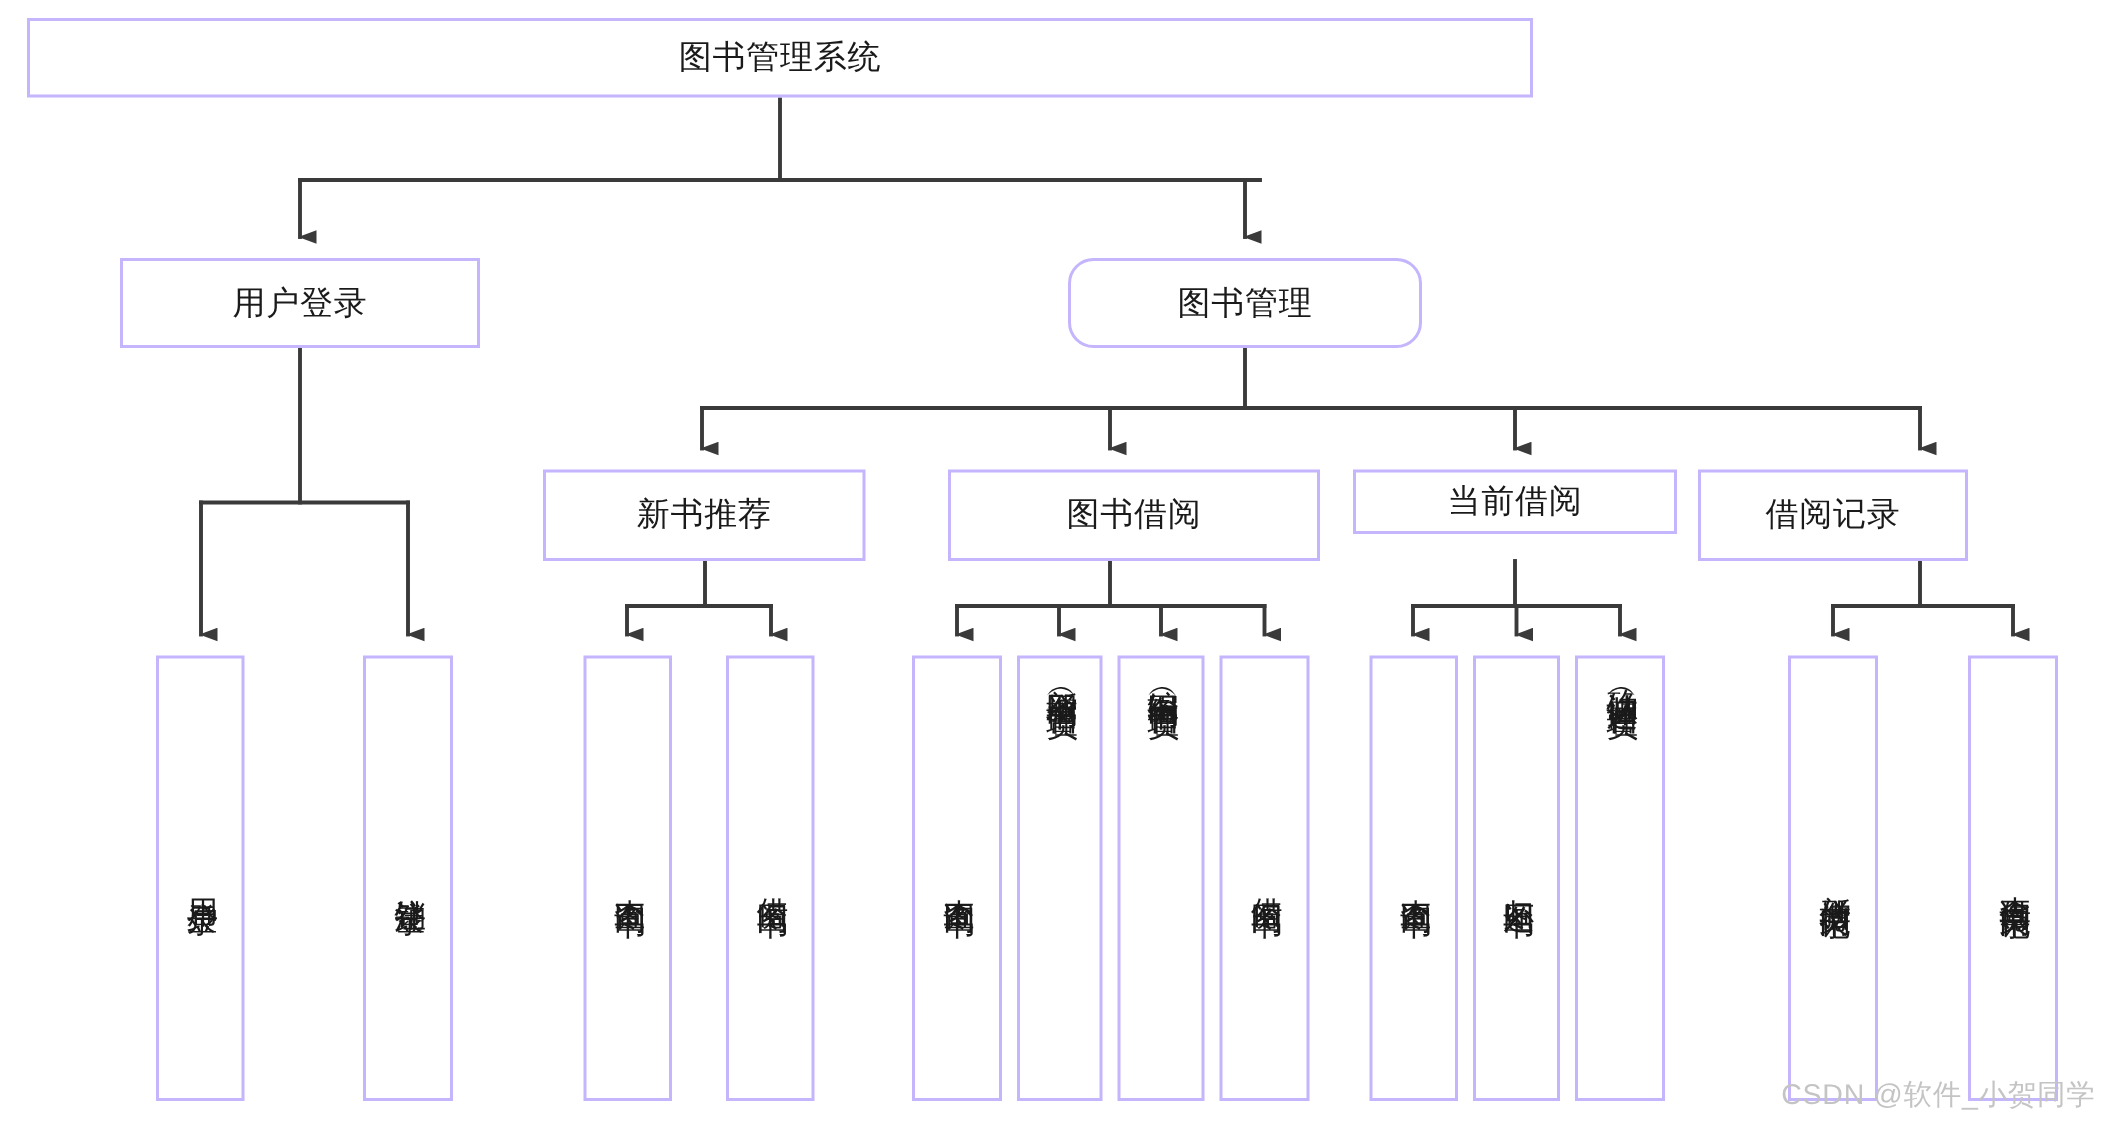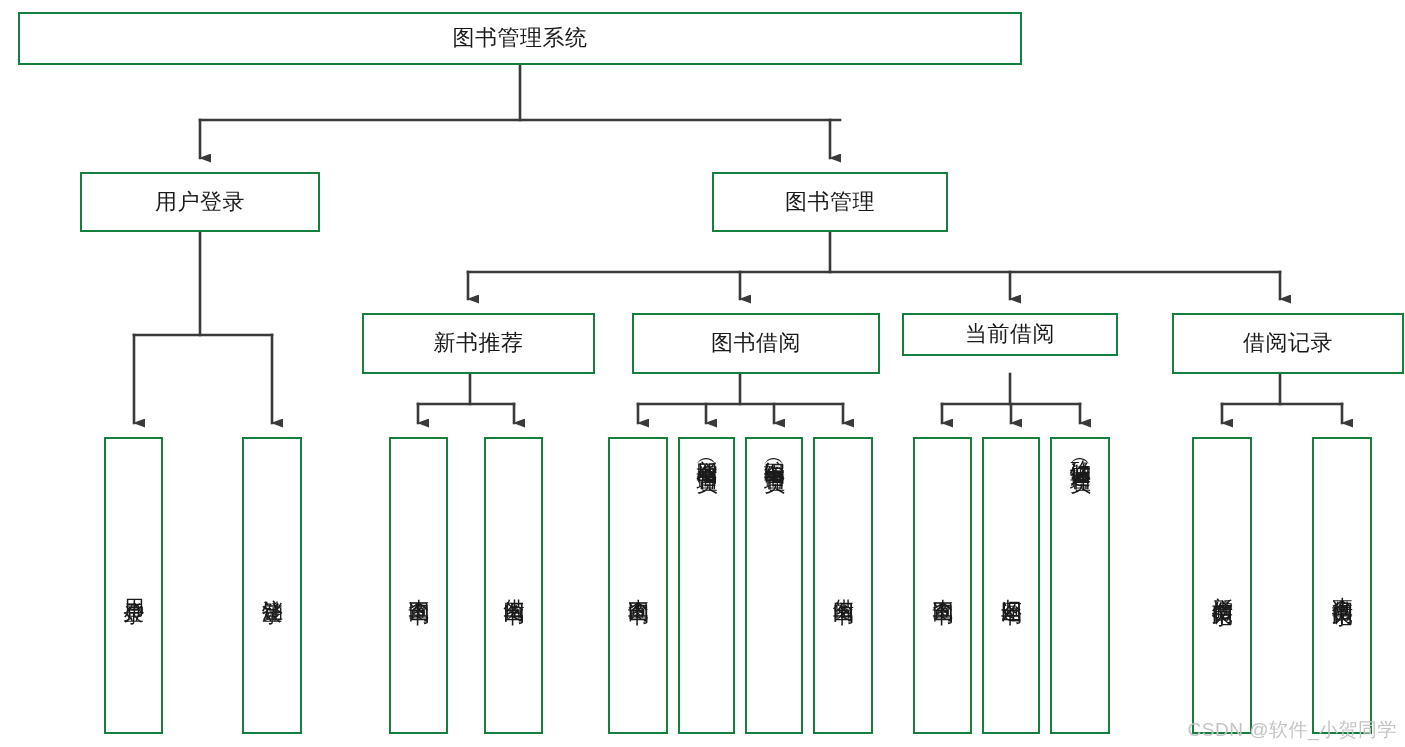--- a/index.html
+++ b/index.html
@@ -26,7 +26,7 @@
   .node {
     position: absolute;
     box-sizing: border-box;
-    border: 2px solid #15803d;
+    border: 2px solid #c4b5fd;
     background: #ffffff;
     display: flex;
     align-items: center;

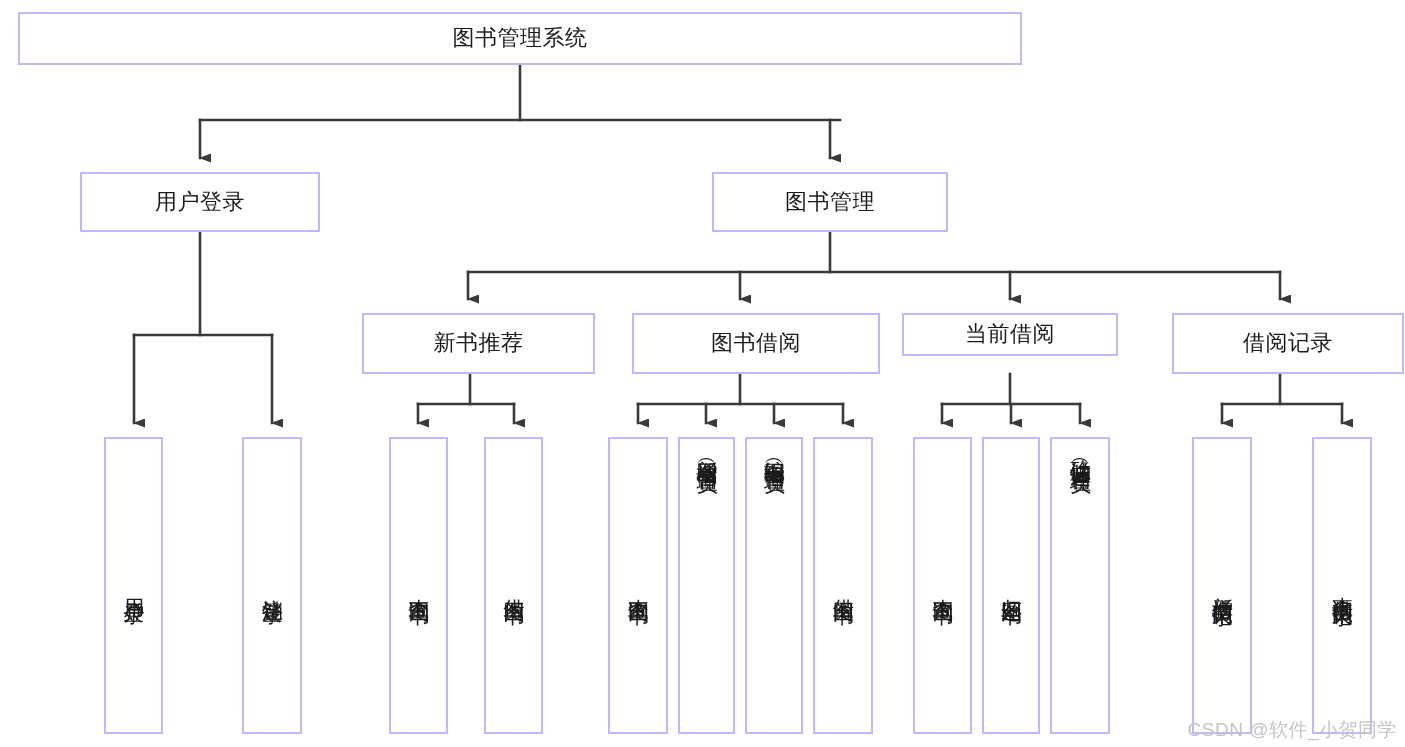--- a/index.html
+++ b/index.html
@@ -140,7 +140,7 @@
   <div class="node" style="left:80px; top:172px; width:240px; height:60px;">
     <span class="node-label">用户登录</span>
   </div>
-  <div class="node" style="left:712px; top:172px; width:236px; height:60px;">
+  <div class="node" style="left:712px; top:172px; width:236px; height:60px;border-radius:17px;">
     <span class="node-label">图书管理</span>
   </div>
 

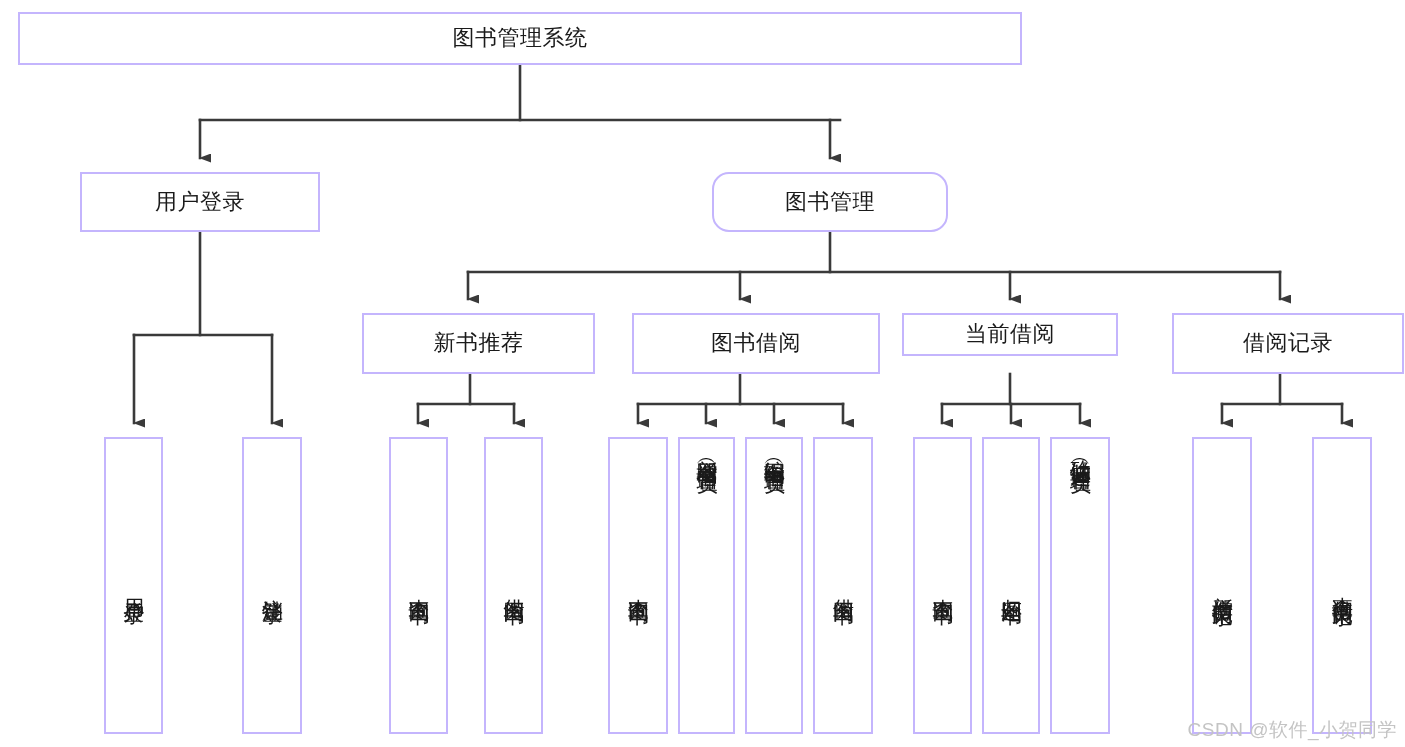--- a/index.html
+++ b/index.html
@@ -144,7 +144,7 @@
     <span class="node-label">图书管理</span>
   </div>
 
-  <div class="node" style="left:362px; top:313px; width:233px; height:61px;">
+  <div class="node" style="left:362px; top:313px; width:215px; height:61px;">
     <span class="node-label">新书推荐</span>
   </div>
   <div class="node" style="left:632px; top:313px; width:248px; height:61px;">

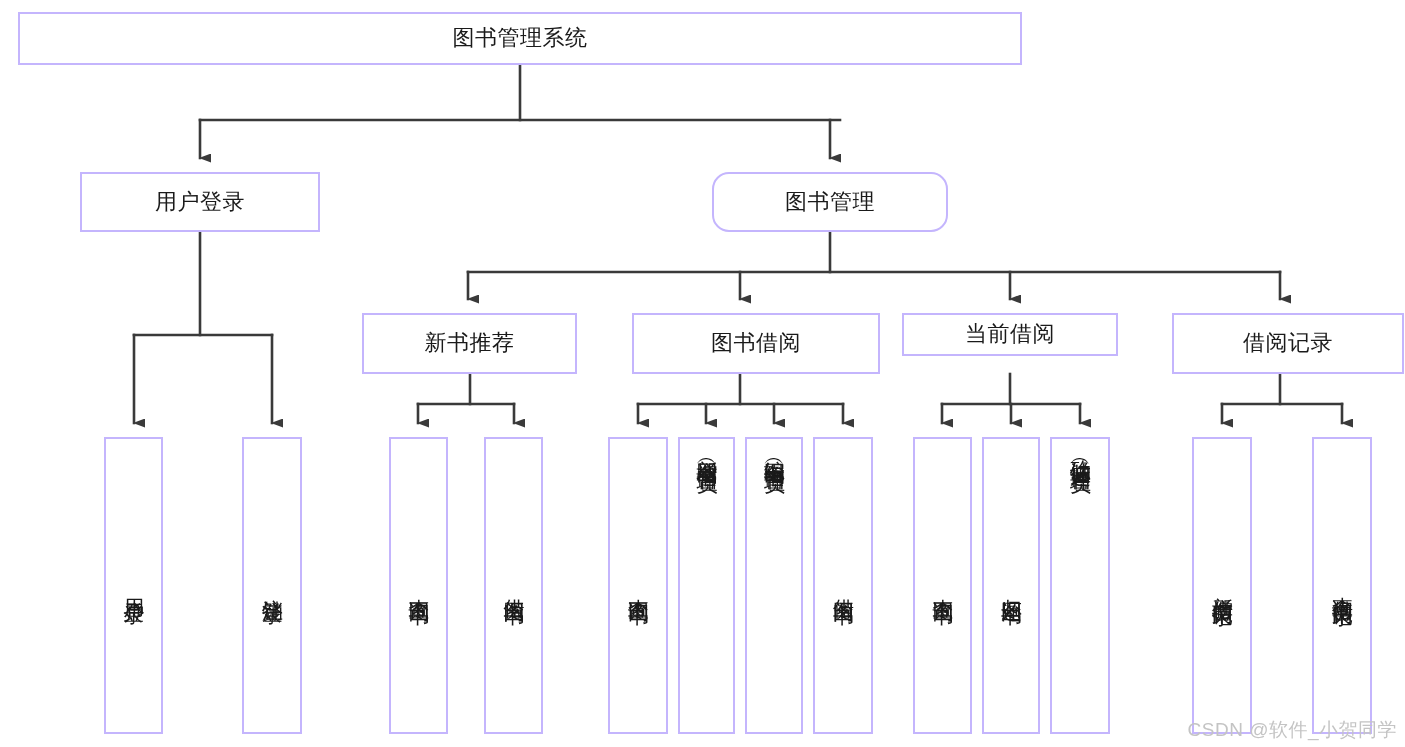--- a/index.html
+++ b/index.html
@@ -153,7 +153,7 @@
   <div class="node" style="left:902px; top:313px; width:216px; height:43px;">
     <span class="node-label">当前借阅</span>
   </div>
-  <div class="node" style="left:1172px; top:313px; width:232px; height:61px;">
+  <div class="node" style="left:1132px; top:313px; width:180px; height:61px;">
     <span class="node-label">借阅记录</span>
   </div>
 

